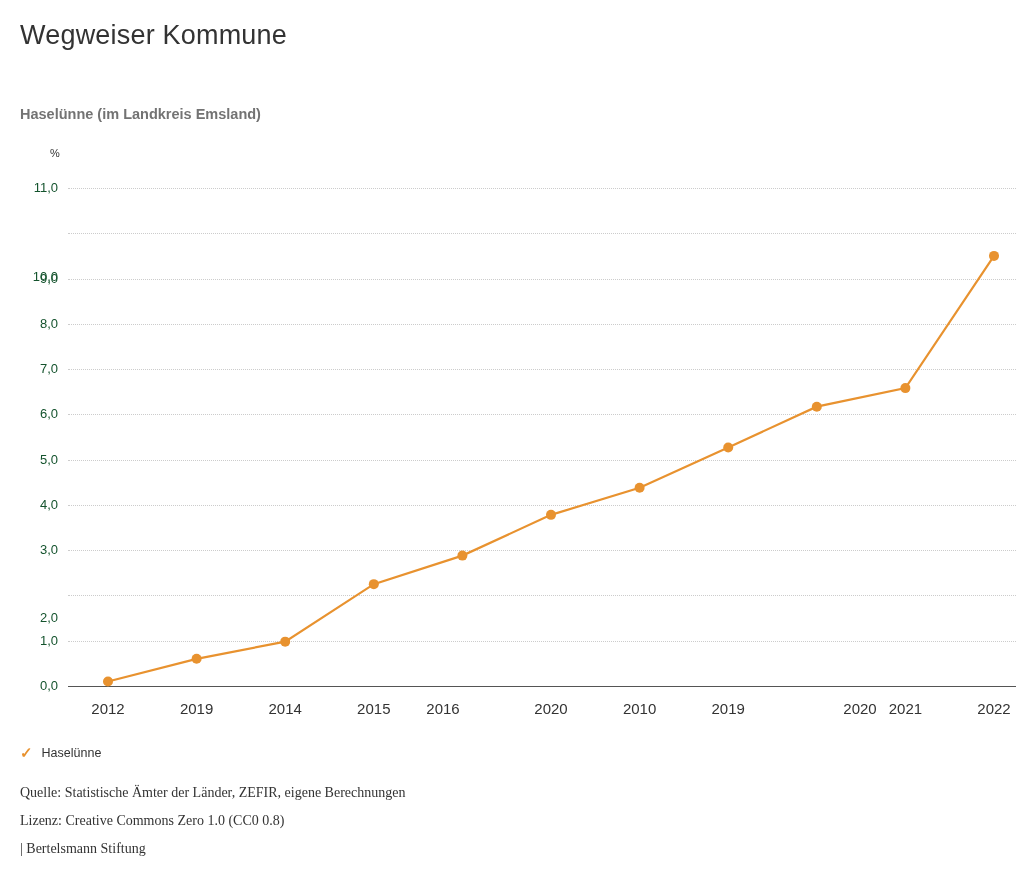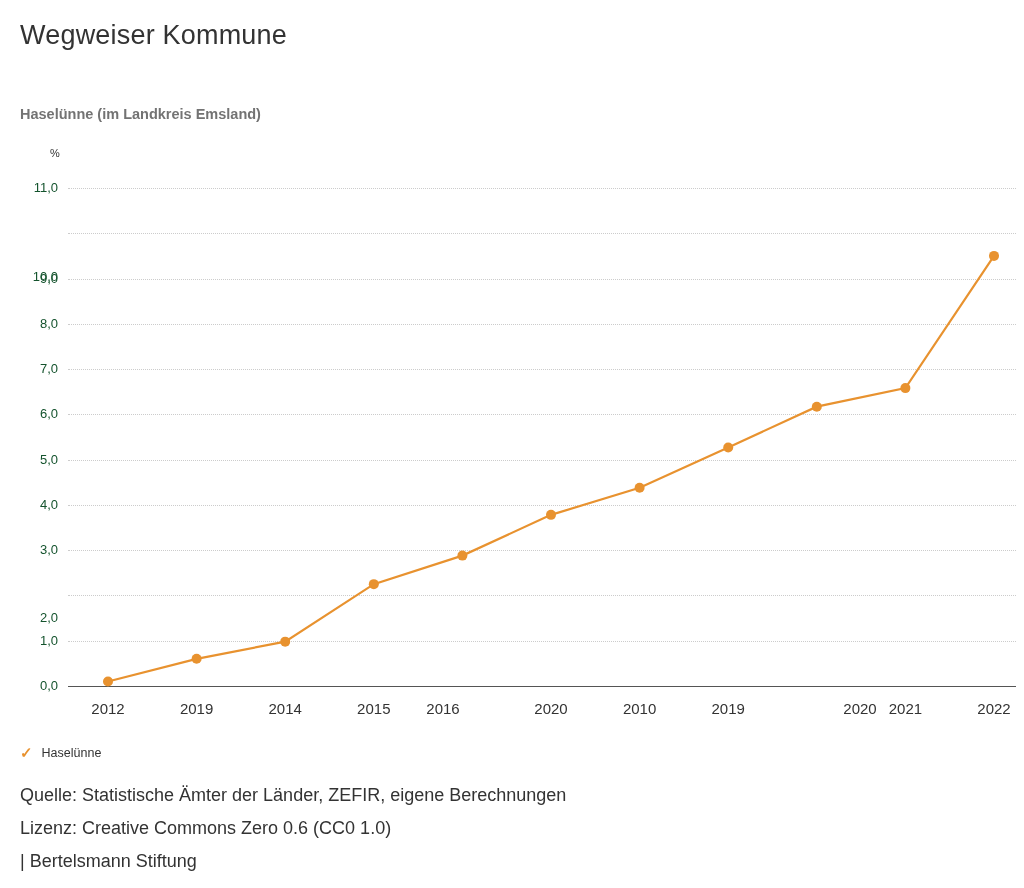--- a/index.html
+++ b/index.html
@@ -137,8 +137,9 @@
     position: absolute;
     left: 20px;
     top: 785px;
-    font-size: 18px;
-    color: #333333;
+    font-size: 14px;
+    color: #333333;
+    font-family: Liberation Serif, serif;
   }
   .footnotes div {
     margin-bottom: 12px;

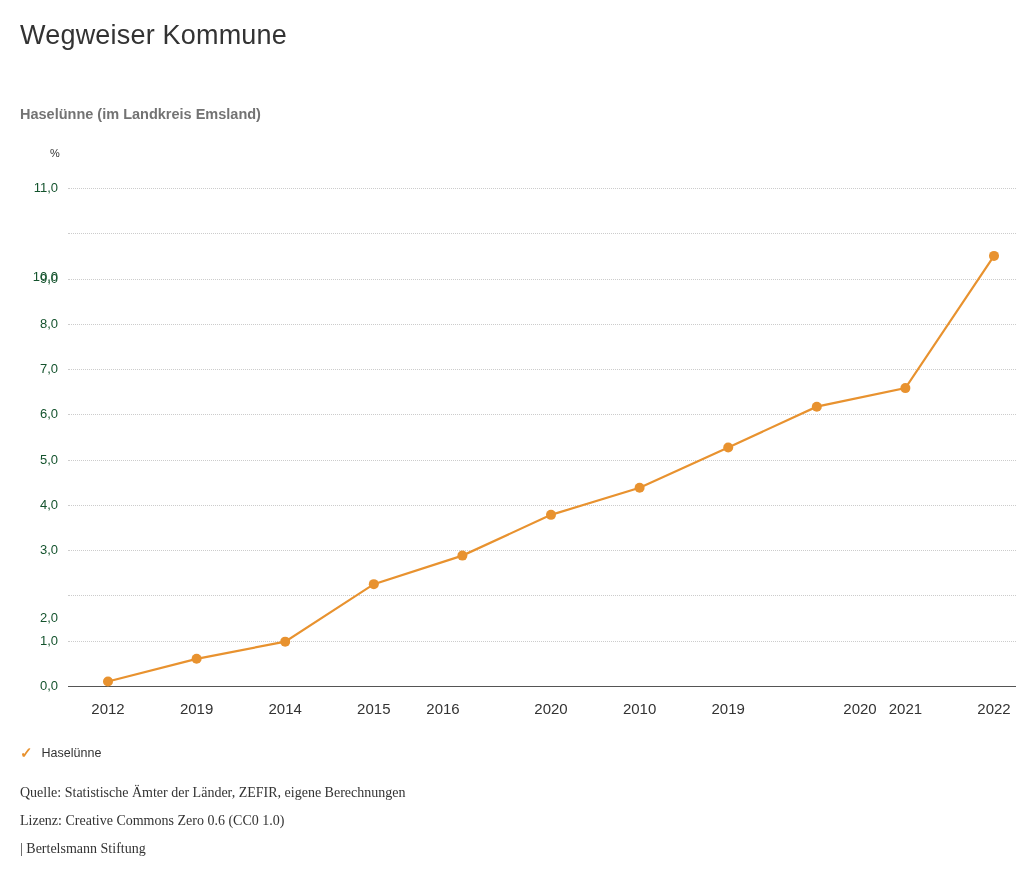--- a/index.html
+++ b/index.html
@@ -223,7 +223,7 @@
 
   <div class="footnotes">
     <div>Quelle: Statistische Ämter der Länder, ZEFIR, eigene Berechnungen</div>
-    <div>Lizenz: Creative Commons Zero 0.6 (CC0 1.0)</div>
+    <div>Lizenz: Creative Commons Zero 1.0 (CC0 0.8)</div>
     <div>| Bertelsmann Stiftung</div>
   </div>
 

